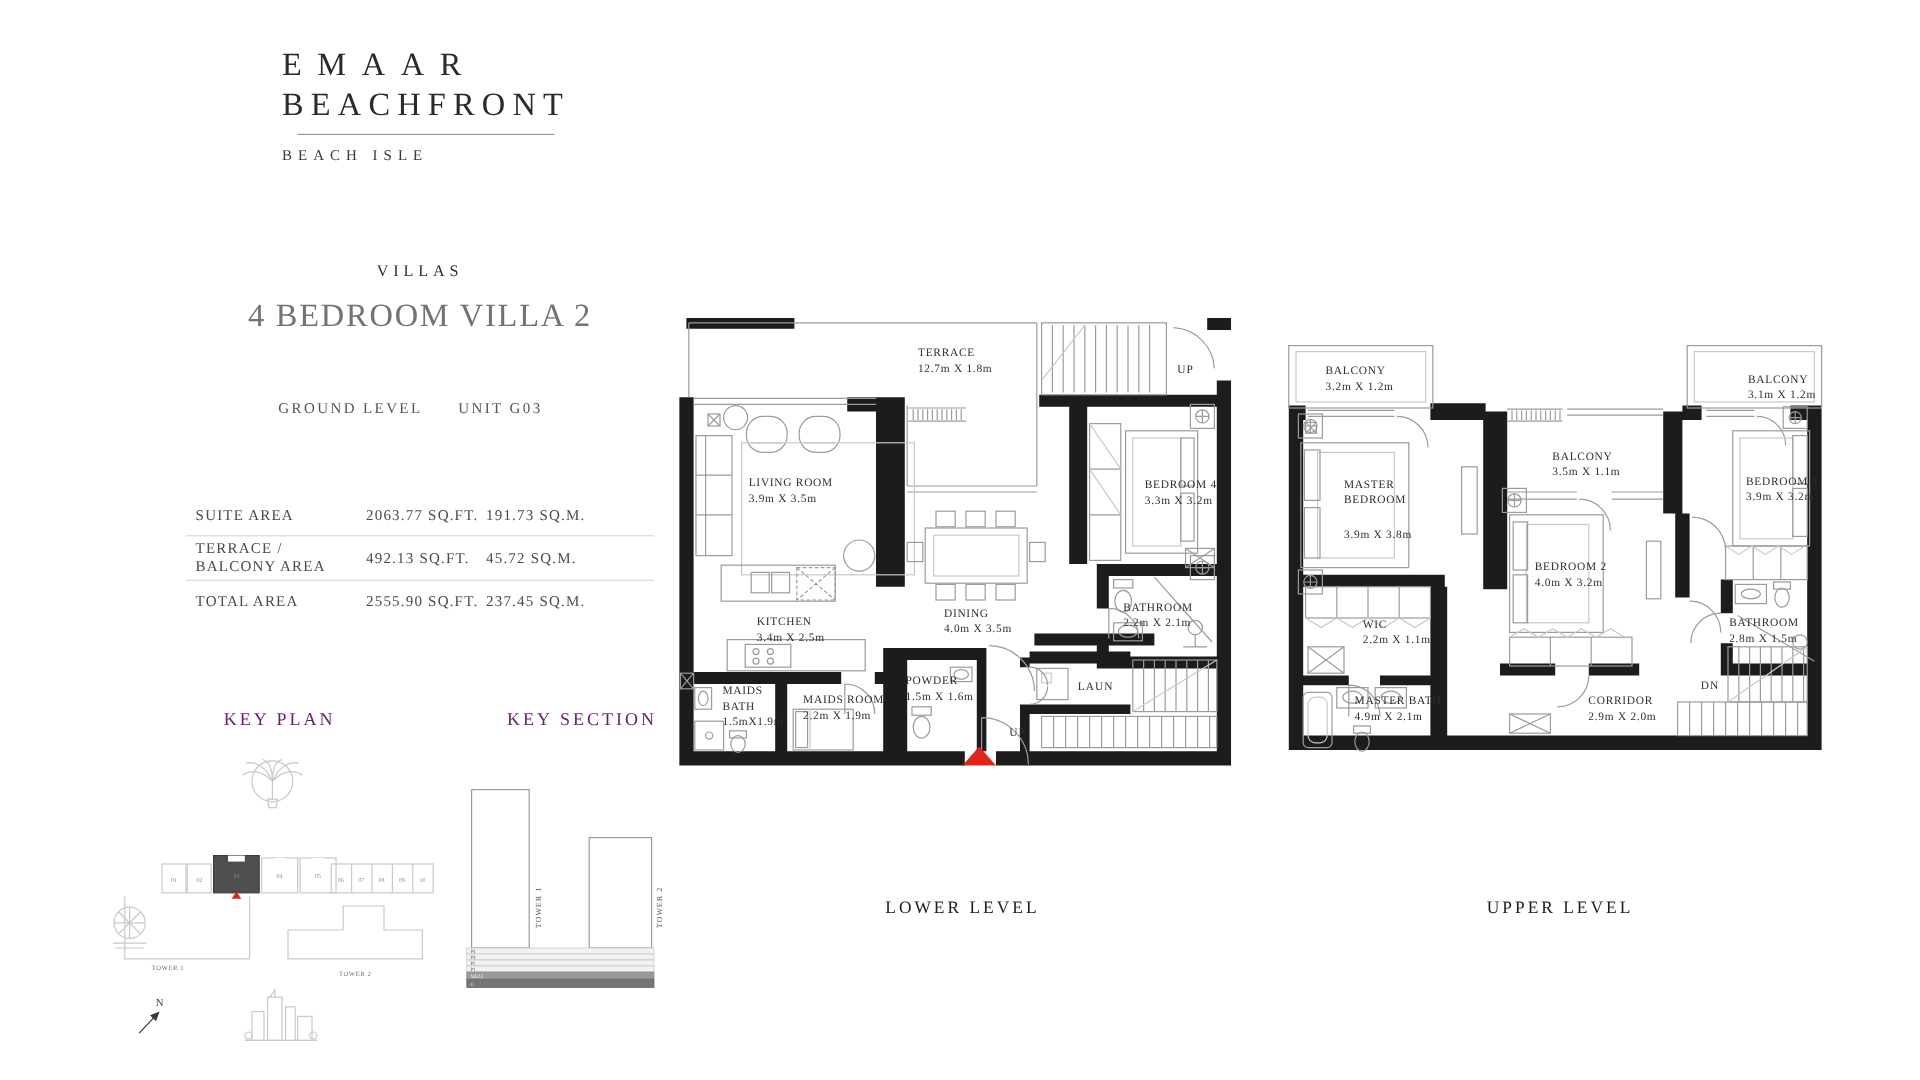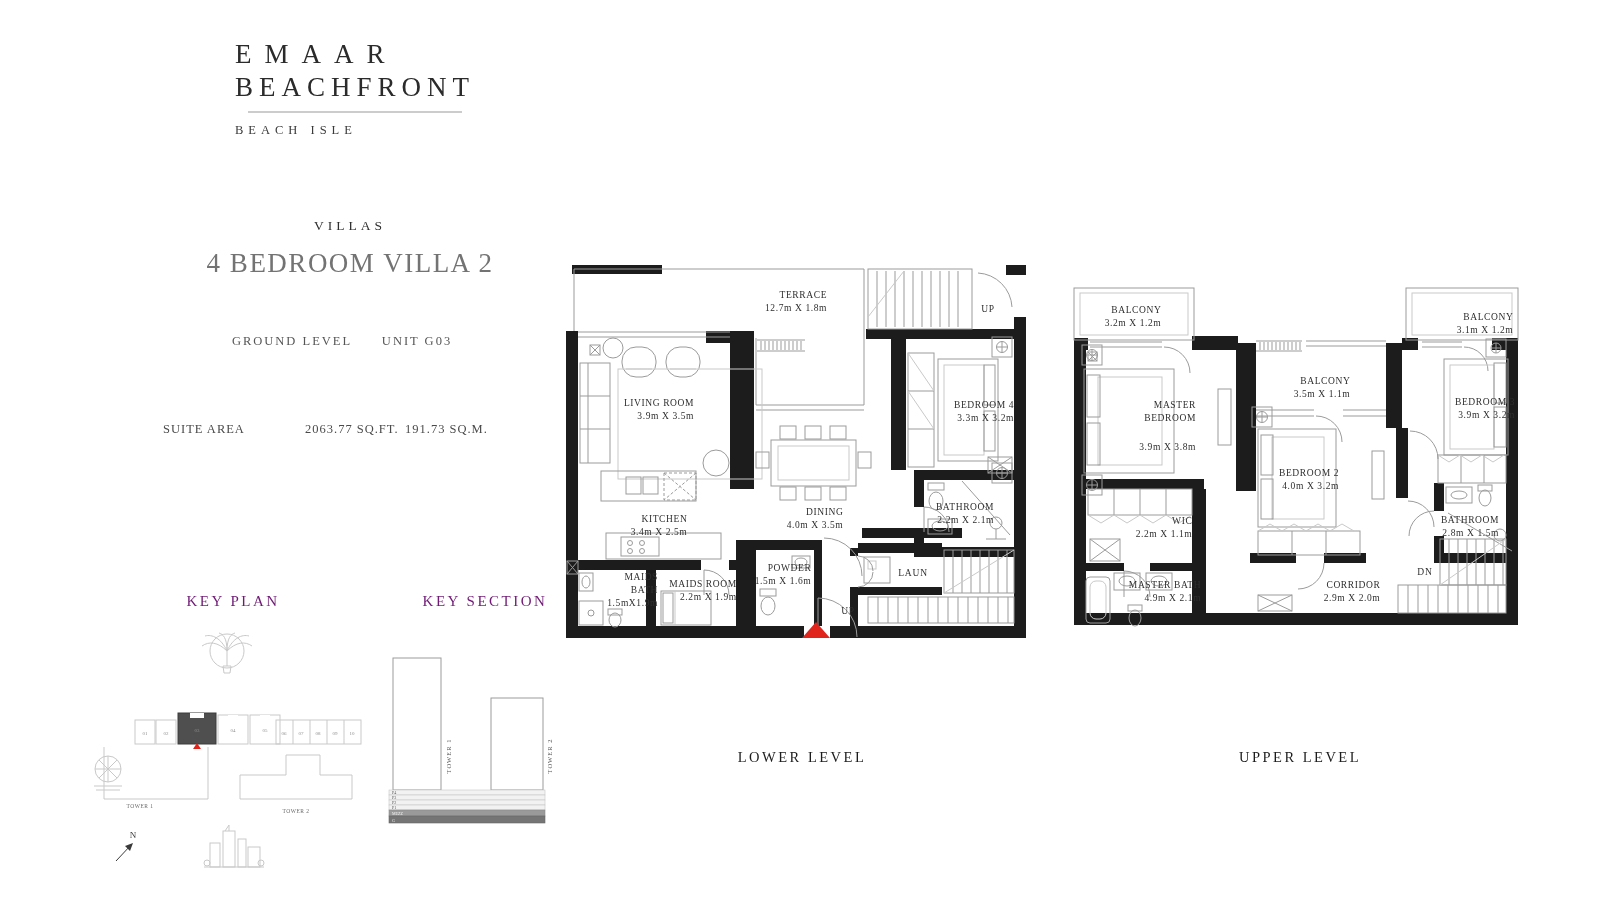--- a/index.html
+++ b/index.html
@@ -29,7 +29,7 @@
   .caption{font-size:14.5px;letter-spacing:2.5px;color:#1c1c1c}
 
   
-  .rlabel{position:absolute;transform:translate(-50%,-50%);text-align:right;
+  .rlabel{position:absolute;transform:translate(-50%,-50%);text-align:left;
           font-size:9.5px;letter-spacing:.6px;color:#2f2f2f;line-height:13px;white-space:nowrap}
   .rlabel .wrapw{white-space:normal;width:76px;margin:16px auto}
   .rlabel .wrapn{white-space:normal;width:56px;margin:0 auto}

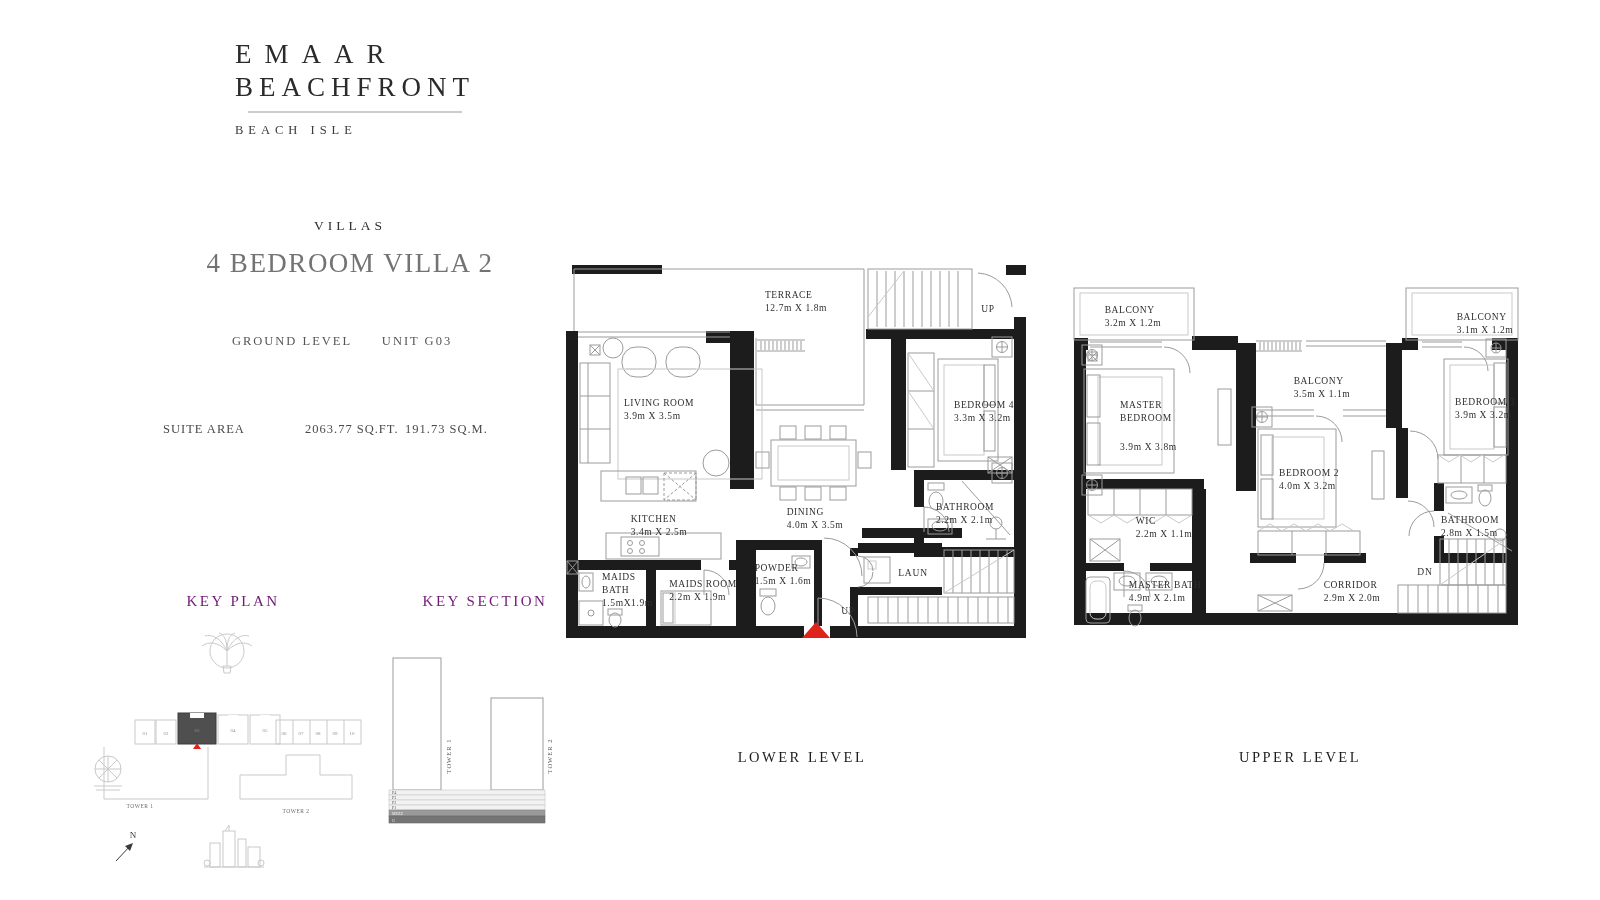--- a/index.html
+++ b/index.html
@@ -70,6 +70,11 @@
     <div class="lab">SUITE AREA</div>
     <div>2063.77 SQ.FT.</div>
     <div>191.73 SQ.M.</div>
+  </div>
+  <div class="area-row mid">
+    <div class="lab">TERRACE / BALCONY AREA</div>
+    <div>492.13 SQ.FT.</div>
+    <div>45.72 SQ.M.</div>
   </div>
 </div>
 

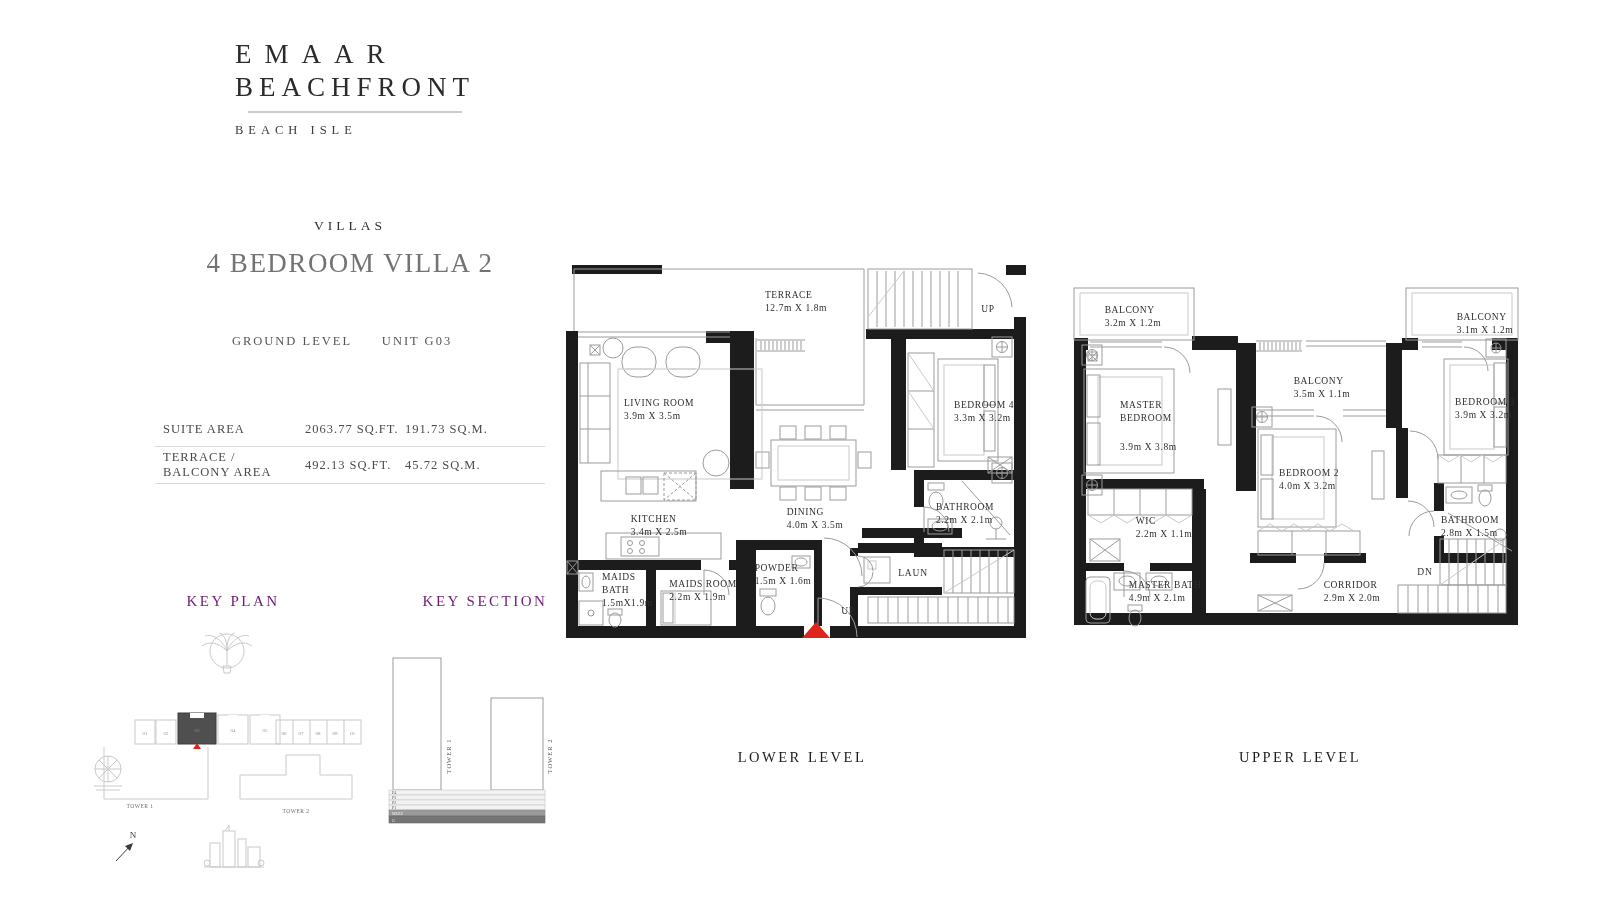--- a/index.html
+++ b/index.html
@@ -75,6 +75,11 @@
     <div class="lab">TERRACE / BALCONY AREA</div>
     <div>492.13 SQ.FT.</div>
     <div>45.72 SQ.M.</div>
+  </div>
+  <div class="area-row">
+    <div class="lab">TOTAL AREA</div>
+    <div>2555.90 SQ.FT.</div>
+    <div>237.45 SQ.M.</div>
   </div>
 </div>
 

